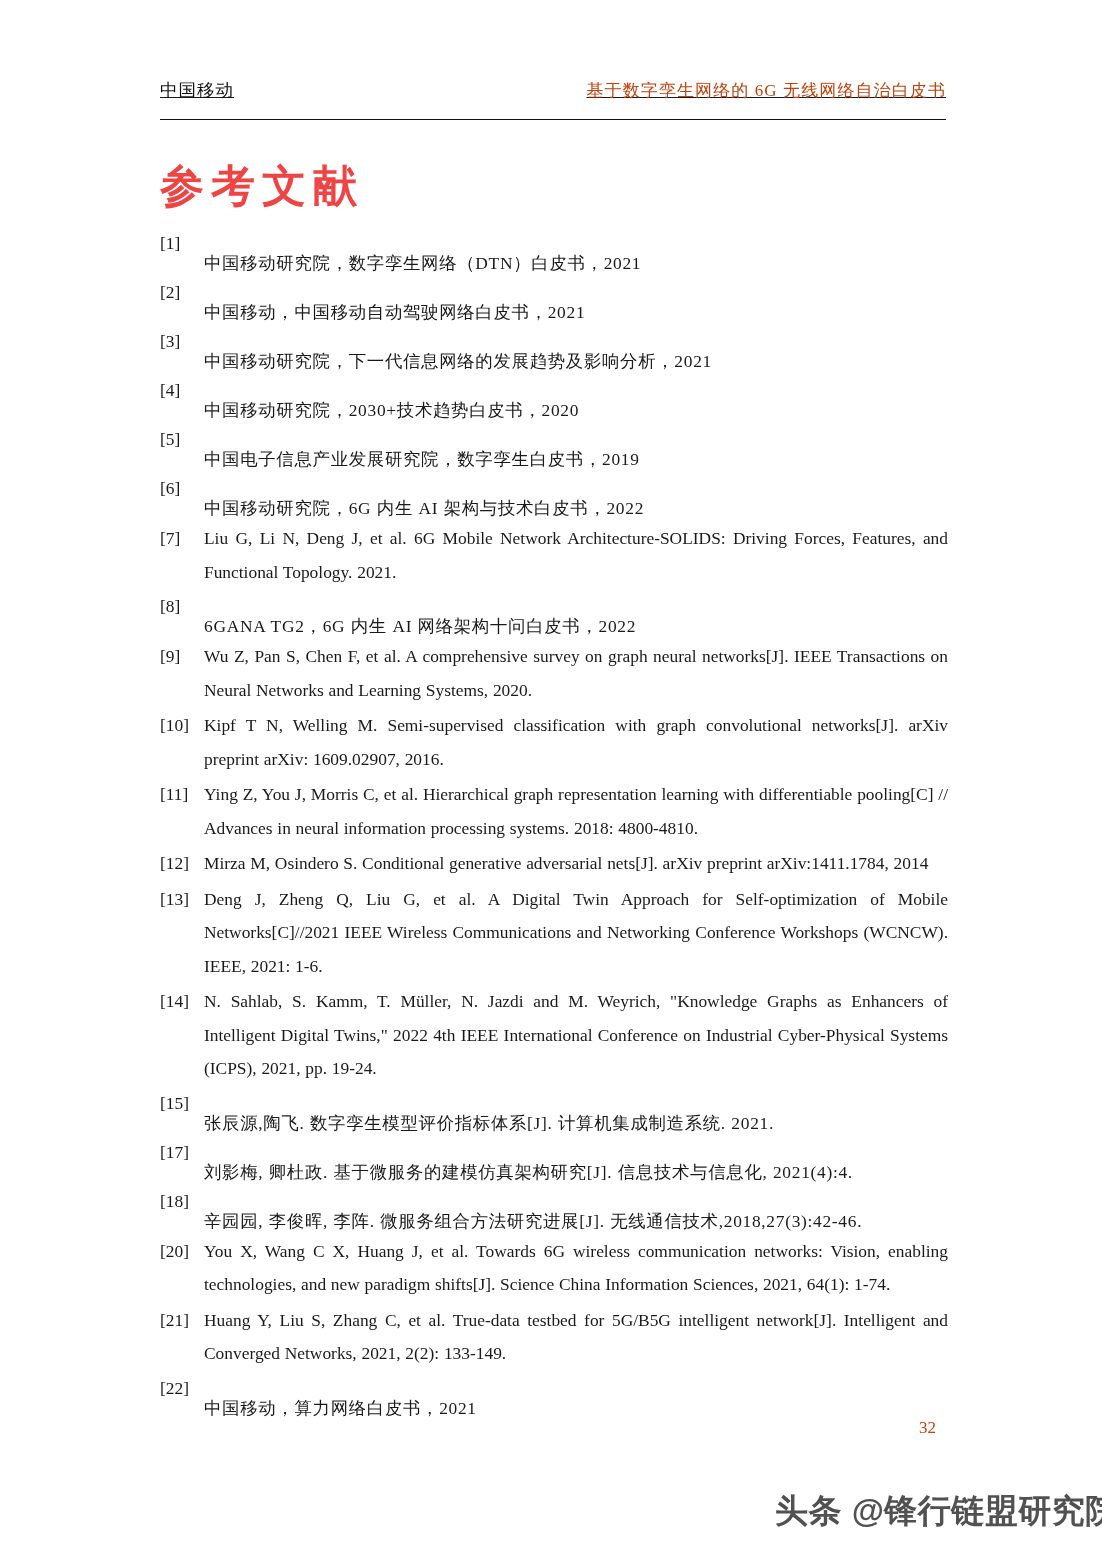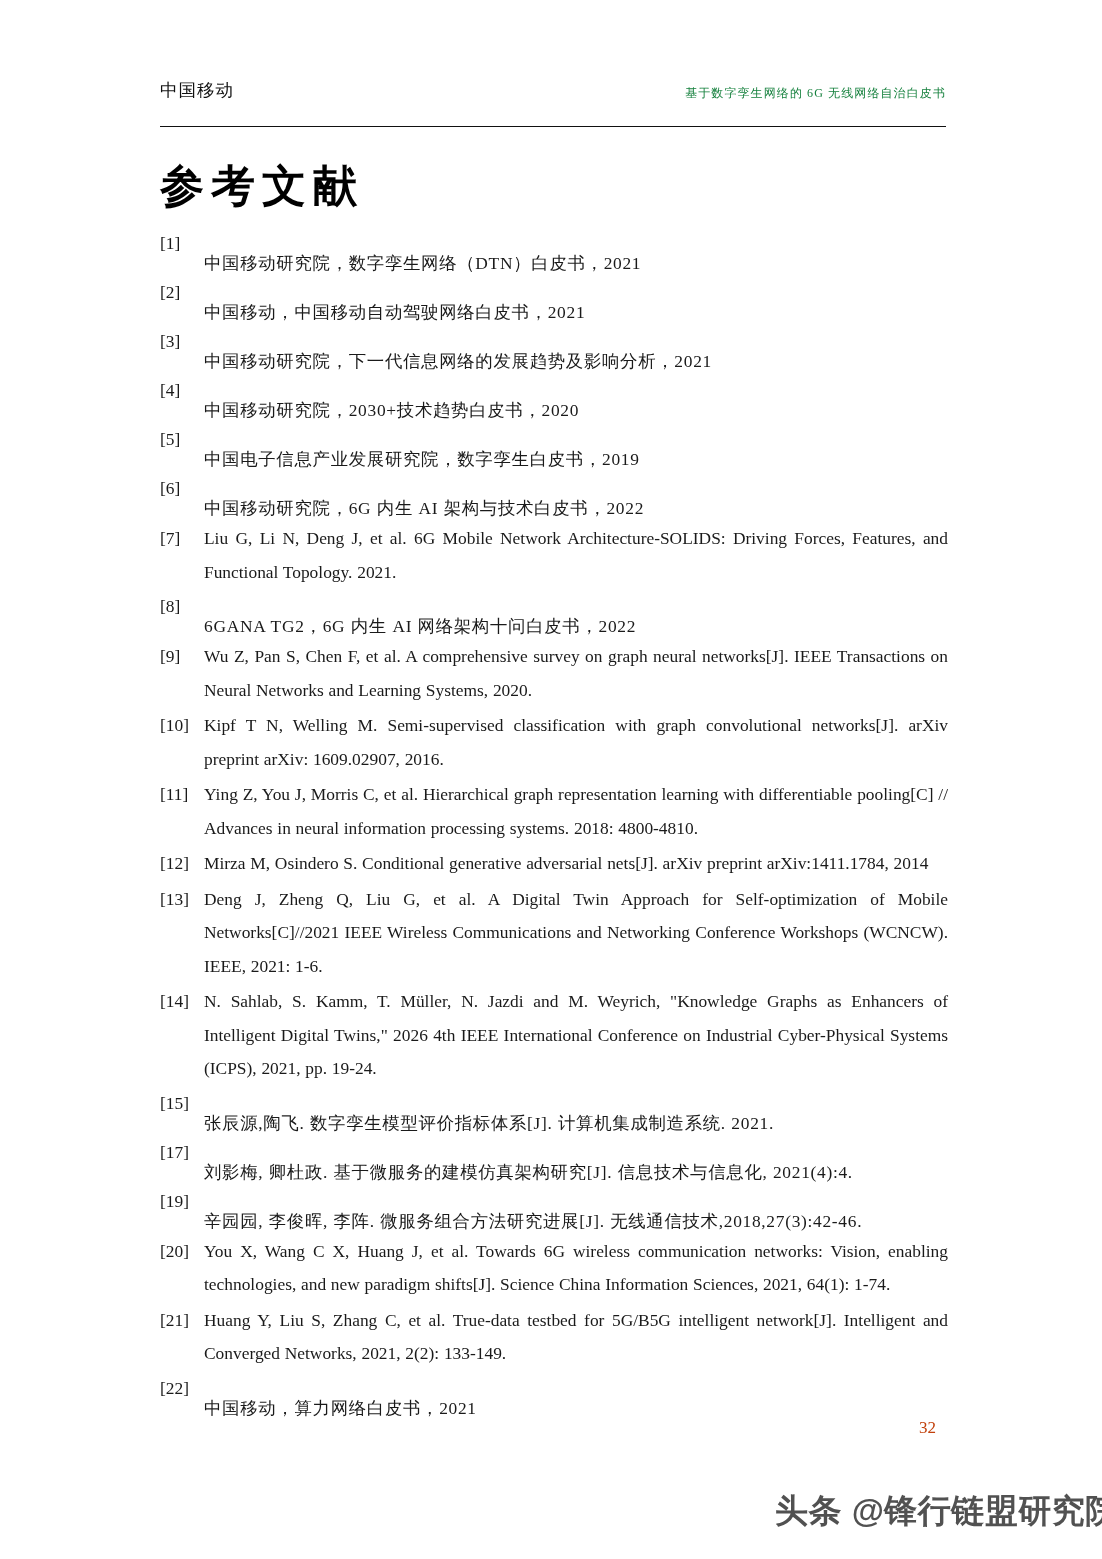--- a/index.html
+++ b/index.html
@@ -28,8 +28,9 @@
     display: flex;
     align-items: flex-end;
     justify-content: space-between;
-    padding-bottom: 24px;
+    padding-bottom: 17px;
     border-bottom: 1.6px solid #111;
+    text-decoration: underline;
   }
   .header-left {
     font-size: 17.5px;

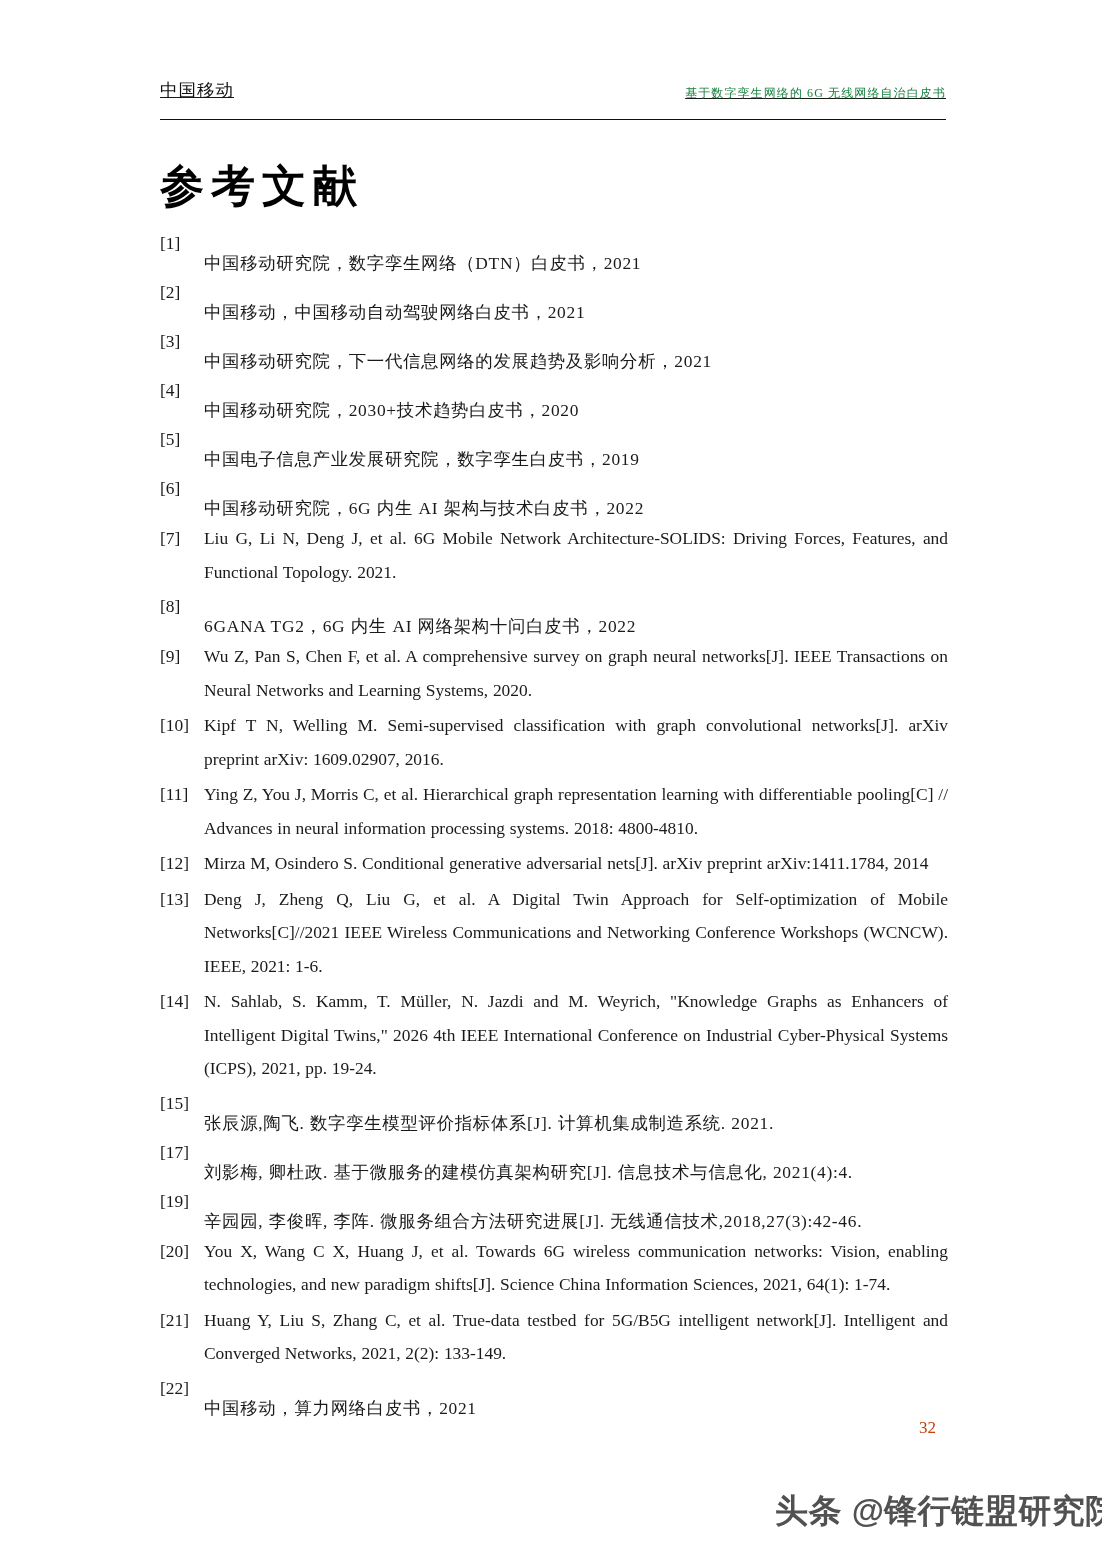--- a/index.html
+++ b/index.html
@@ -39,9 +39,9 @@
     font-family: "Liberation Serif", "DejaVu Serif", serif;
   }
   .header-right {
-    font-size: 12px;
+    font-size: 17px;
     letter-spacing: 1.1px;
-    color: #15803d;
+    color: #c2410c;
     white-space: nowrap;
     font-family: "Liberation Serif", "DejaVu Serif", serif;
   }

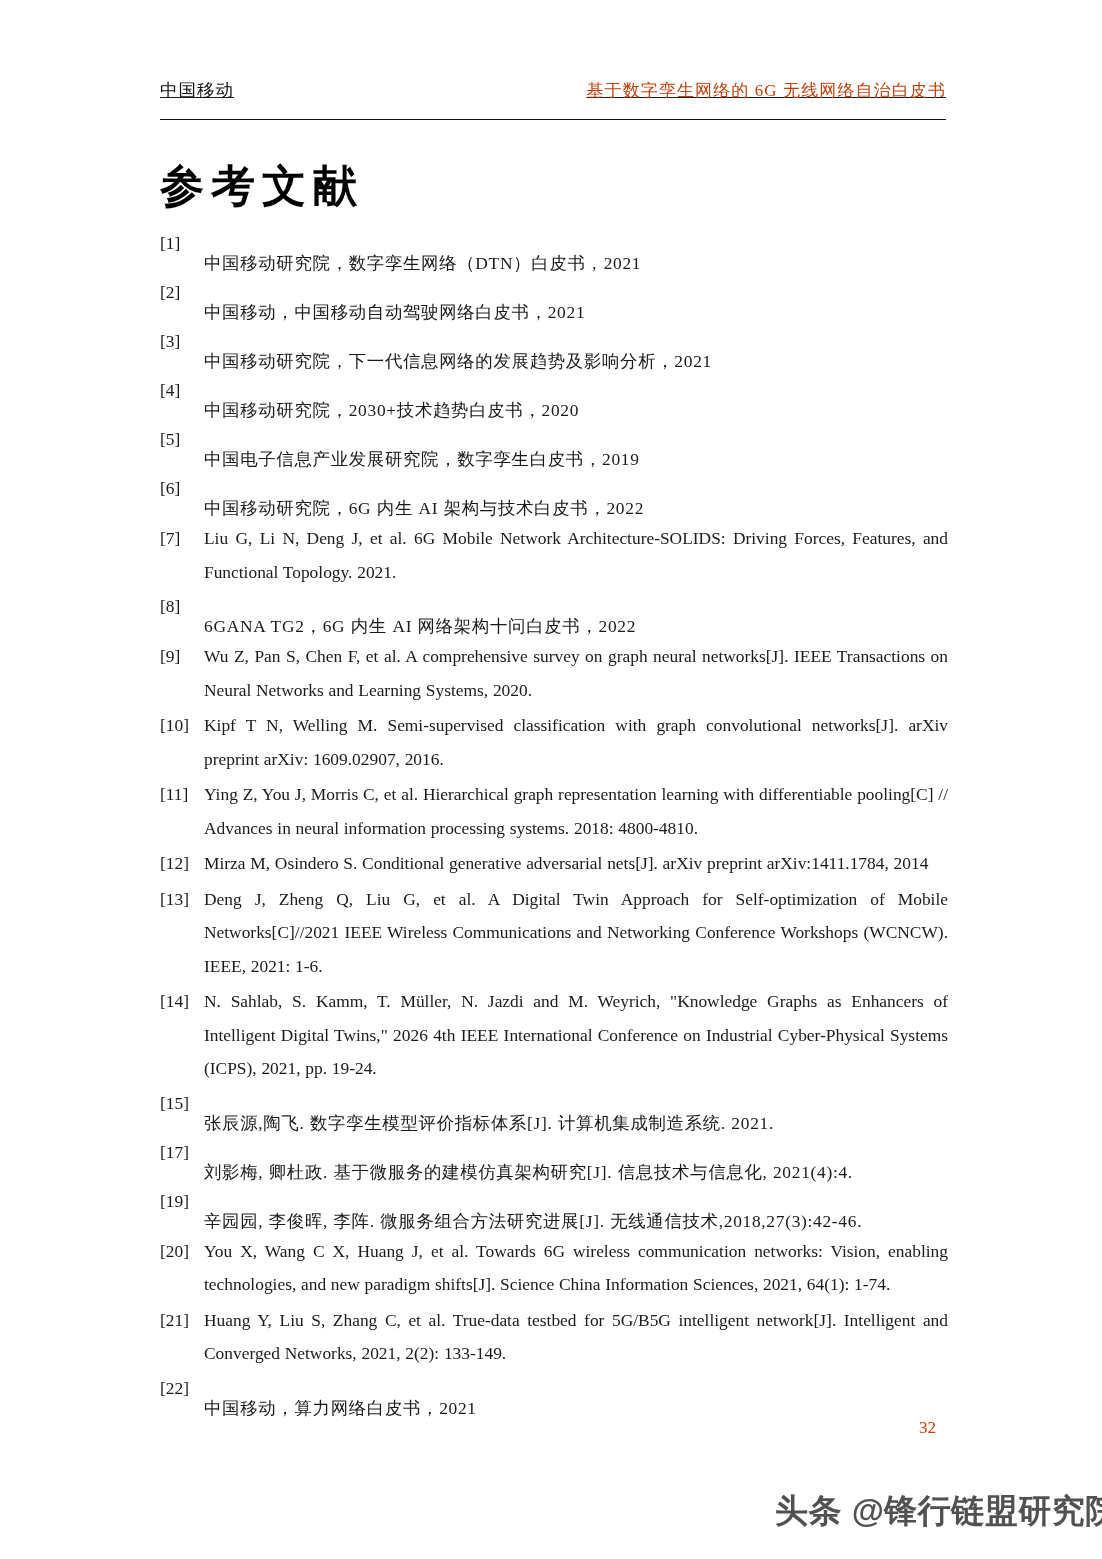--- a/index.html
+++ b/index.html
@@ -54,7 +54,7 @@
     font-size: 44px;
     font-weight: 700;
     letter-spacing: 7px;
-    color: #000000;
+    color: #ef4444;
     line-height: 1.15;
     font-family: "Liberation Serif", "DejaVu Serif", serif;
   }

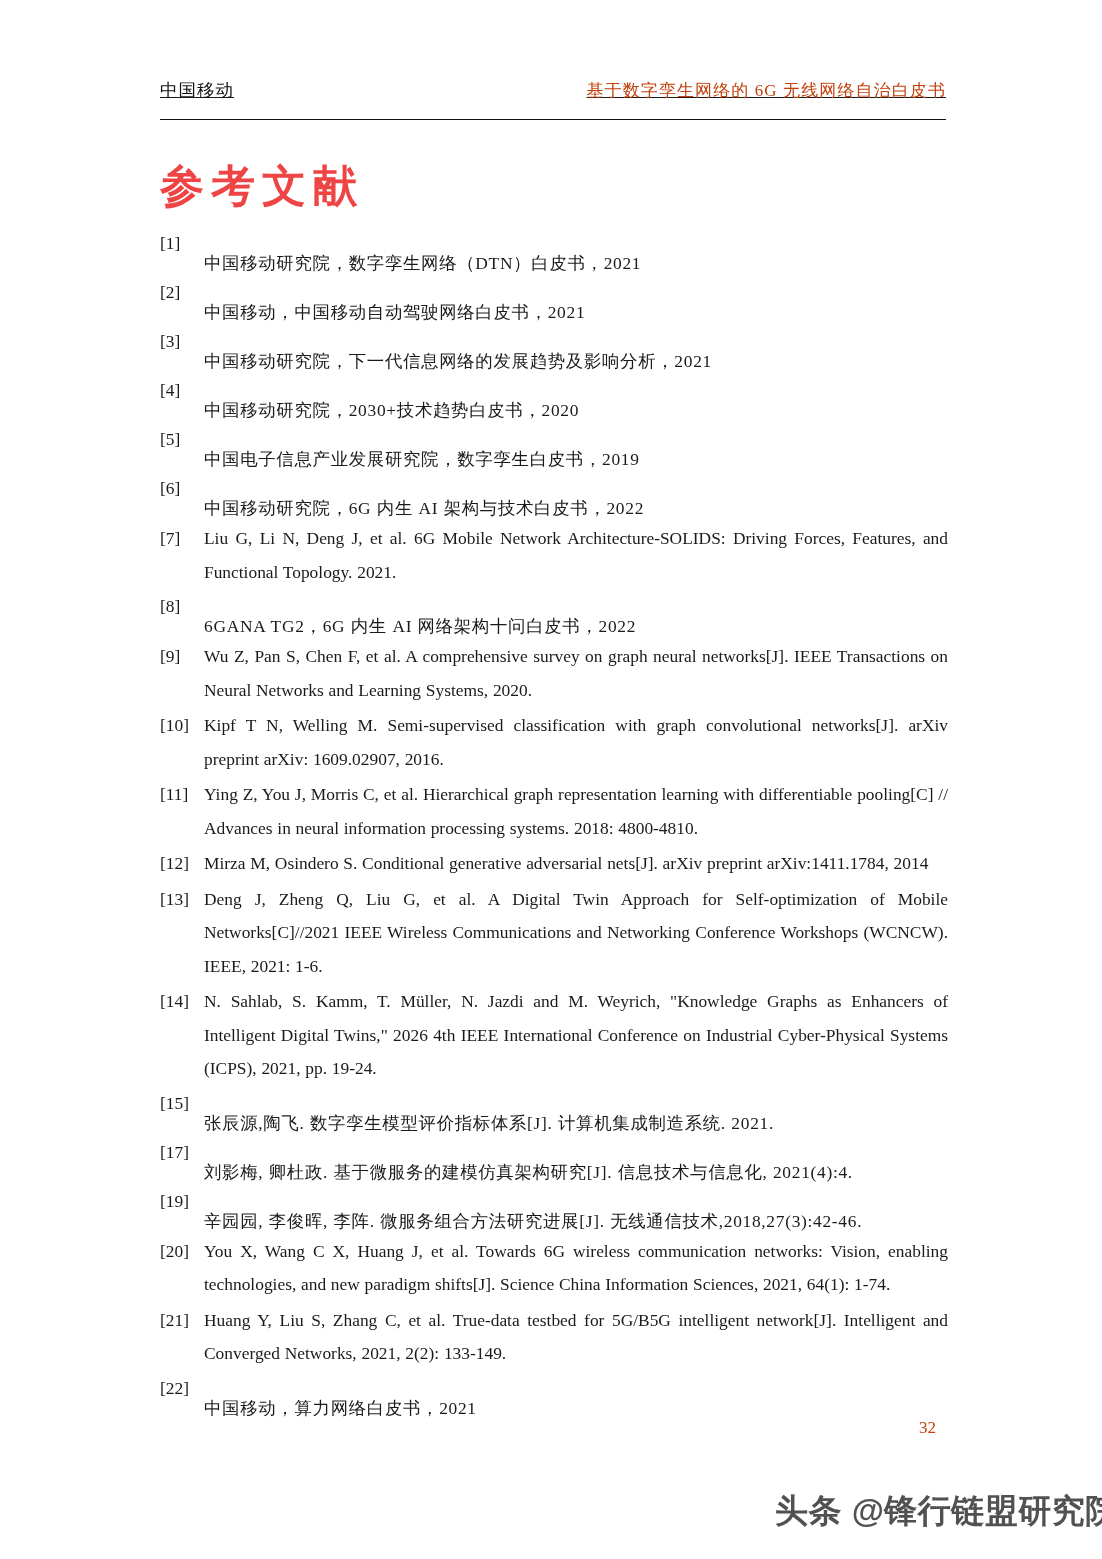--- a/index.html
+++ b/index.html
@@ -200,7 +200,7 @@
       </div>
       <div class="ref-item">
         <span class="ref-num">[14]</span>
-        <span class="ref-text">N. Sahlab, S. Kamm, T. Müller, N. Jazdi and M. Weyrich, "Knowledge Graphs as Enhancers of Intelligent Digital Twins," 2026 4th IEEE International Conference on Industrial Cyber-Physical Systems (ICPS), 2021, pp. 19-24.</span>
+        <span class="ref-text">N. Sahlab, S. Kamm, T. Müller, N. Jazdi and M. Weyrich, "Knowledge Graphs as Enhancers of Intelligent Digital Twins," 2022 4th IEEE International Conference on Industrial Cyber-Physical Systems (ICPS), 2021, pp. 19-24.</span>
       </div>
       <div class="ref-item cjk tight">
         <span class="ref-num">[15]</span>

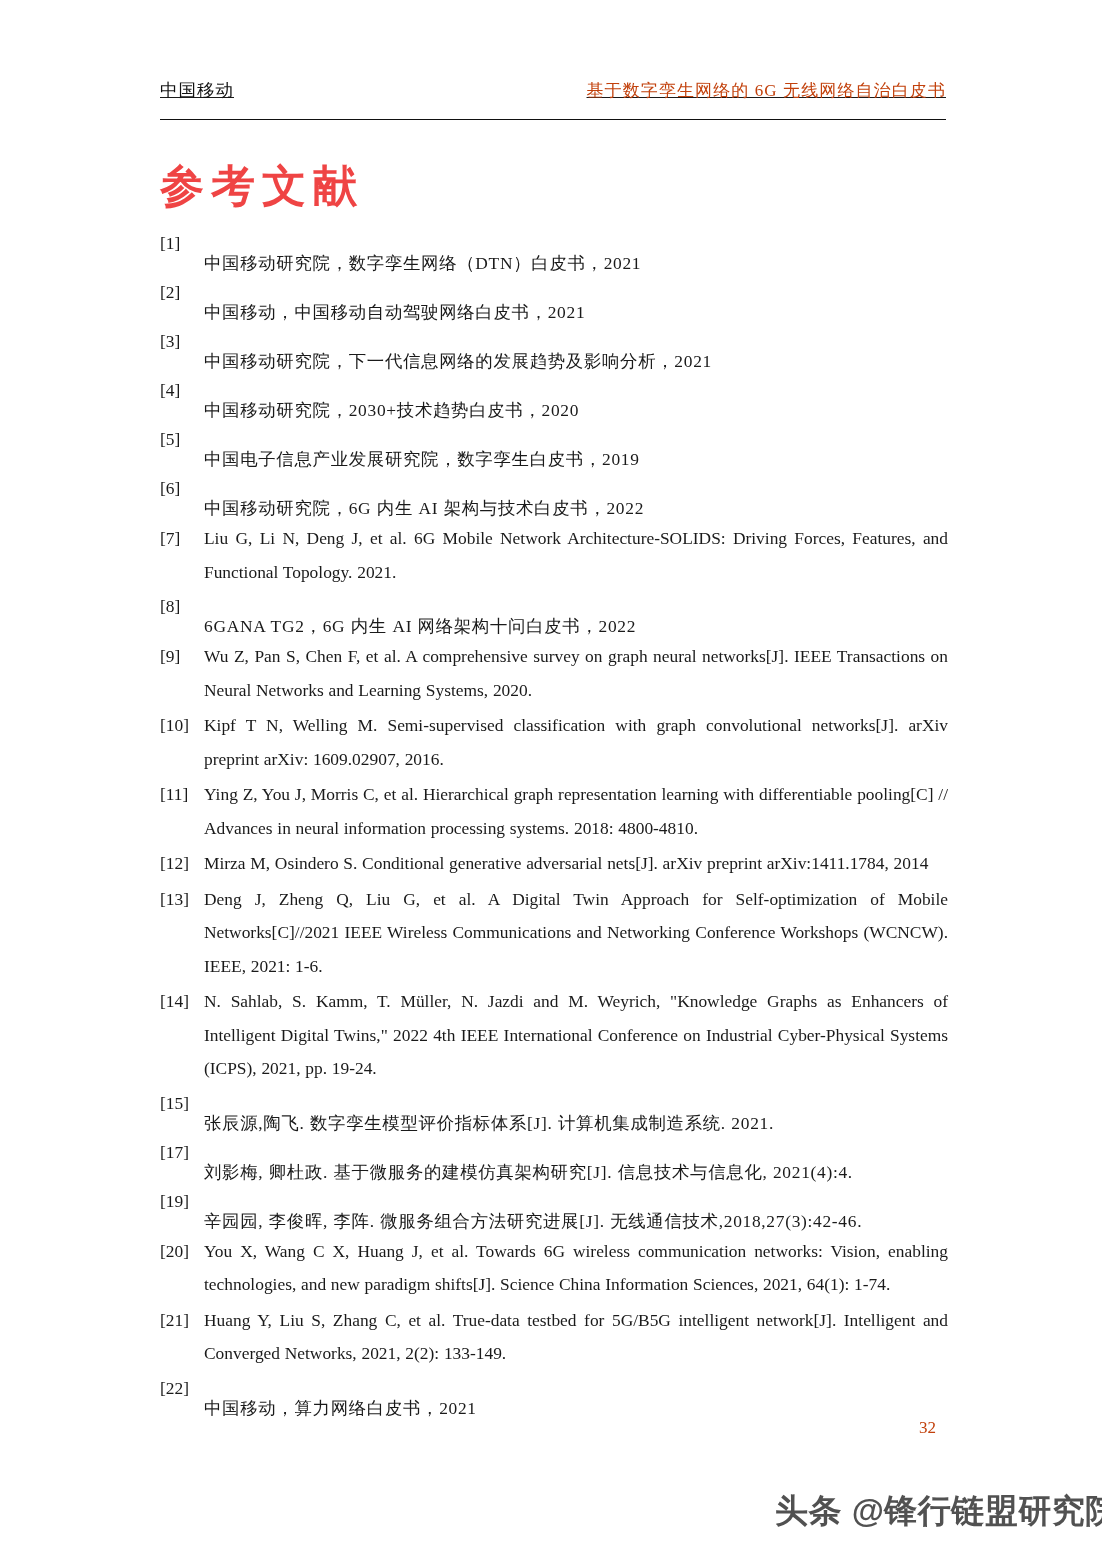--- a/index.html
+++ b/index.html
@@ -211,7 +211,7 @@
         <span class="ref-text">刘影梅, 卿杜政. 基于微服务的建模仿真架构研究[J]. 信息技术与信息化, 2021(4):4.</span>
       </div>
       <div class="ref-item cjk tight">
-        <span class="ref-num">[19]</span>
+        <span class="ref-num">[18]</span>
         <span class="ref-text">辛园园, 李俊晖, 李阵. 微服务组合方法研究进展[J]. 无线通信技术,2018,27(3):42-46.</span>
       </div>
       <div class="ref-item">

